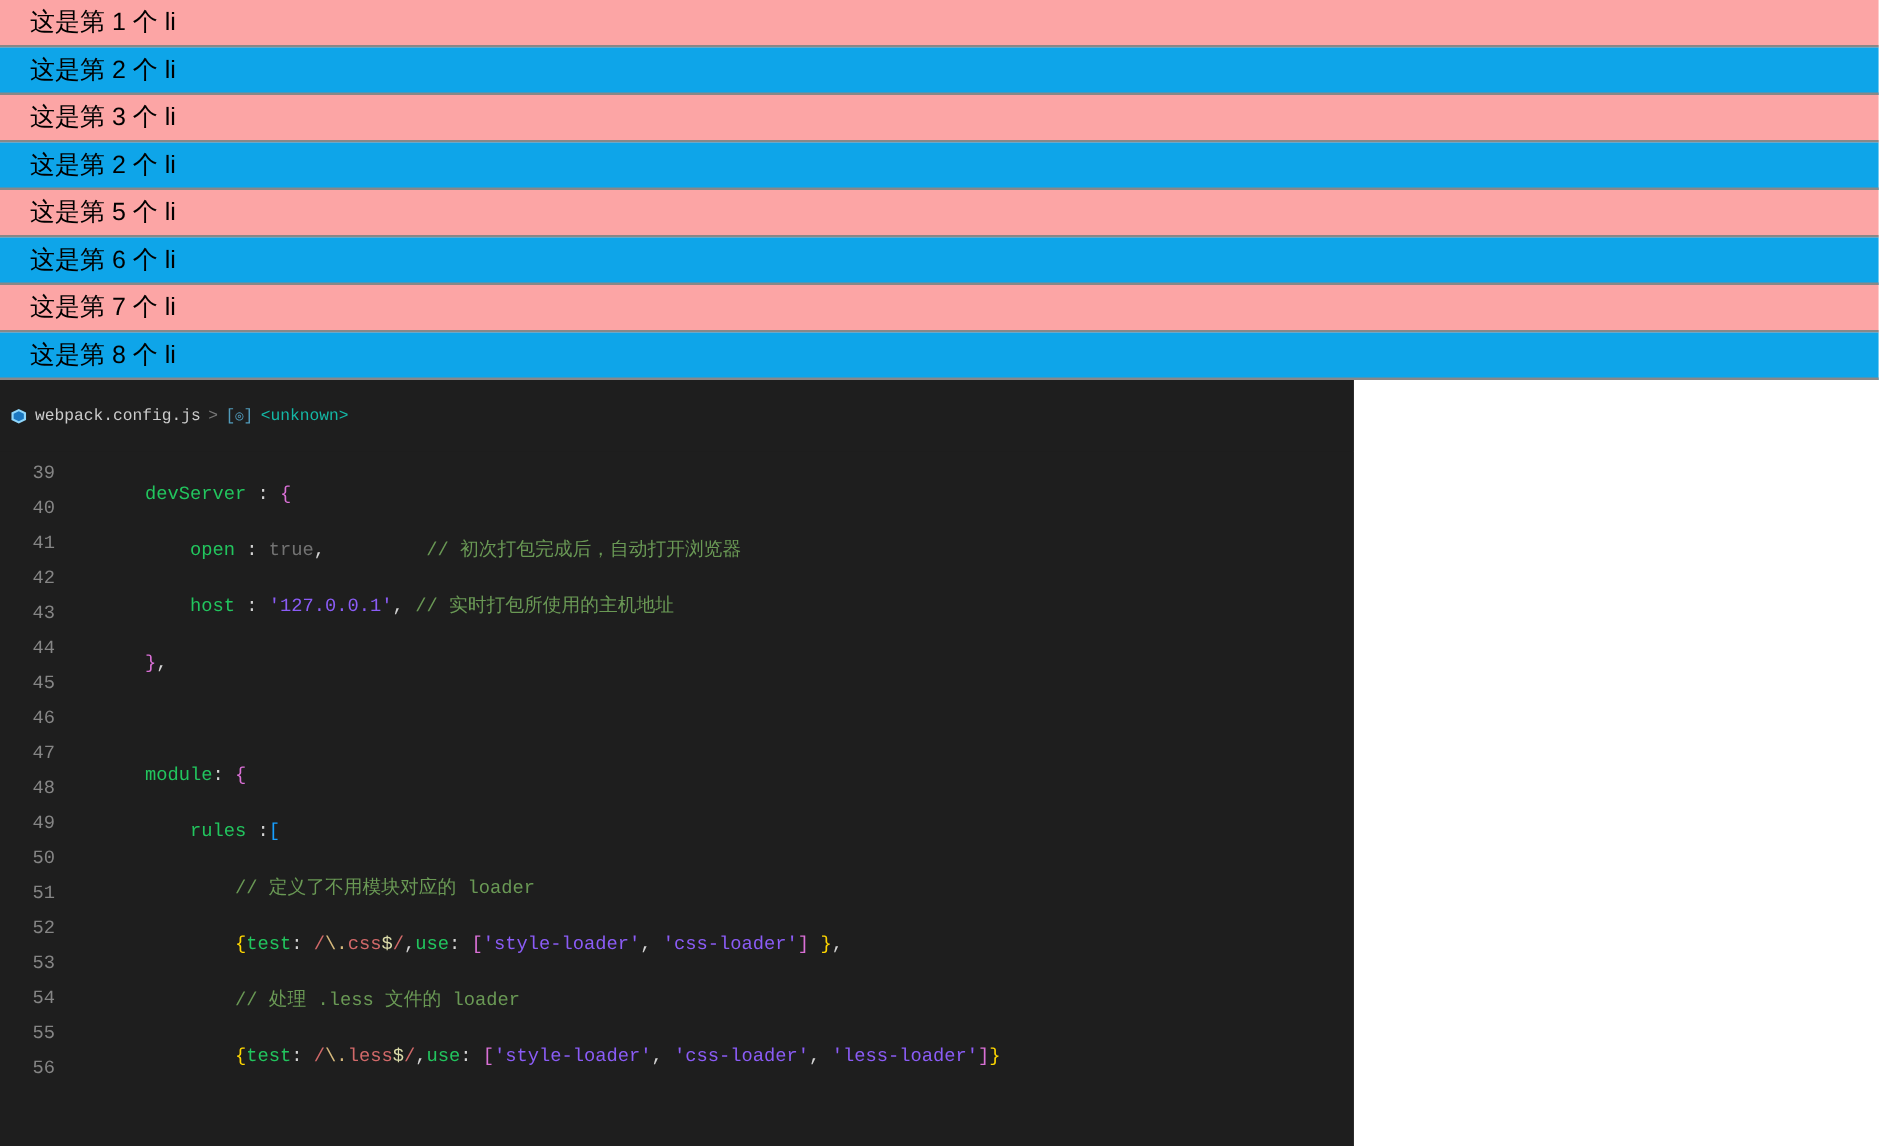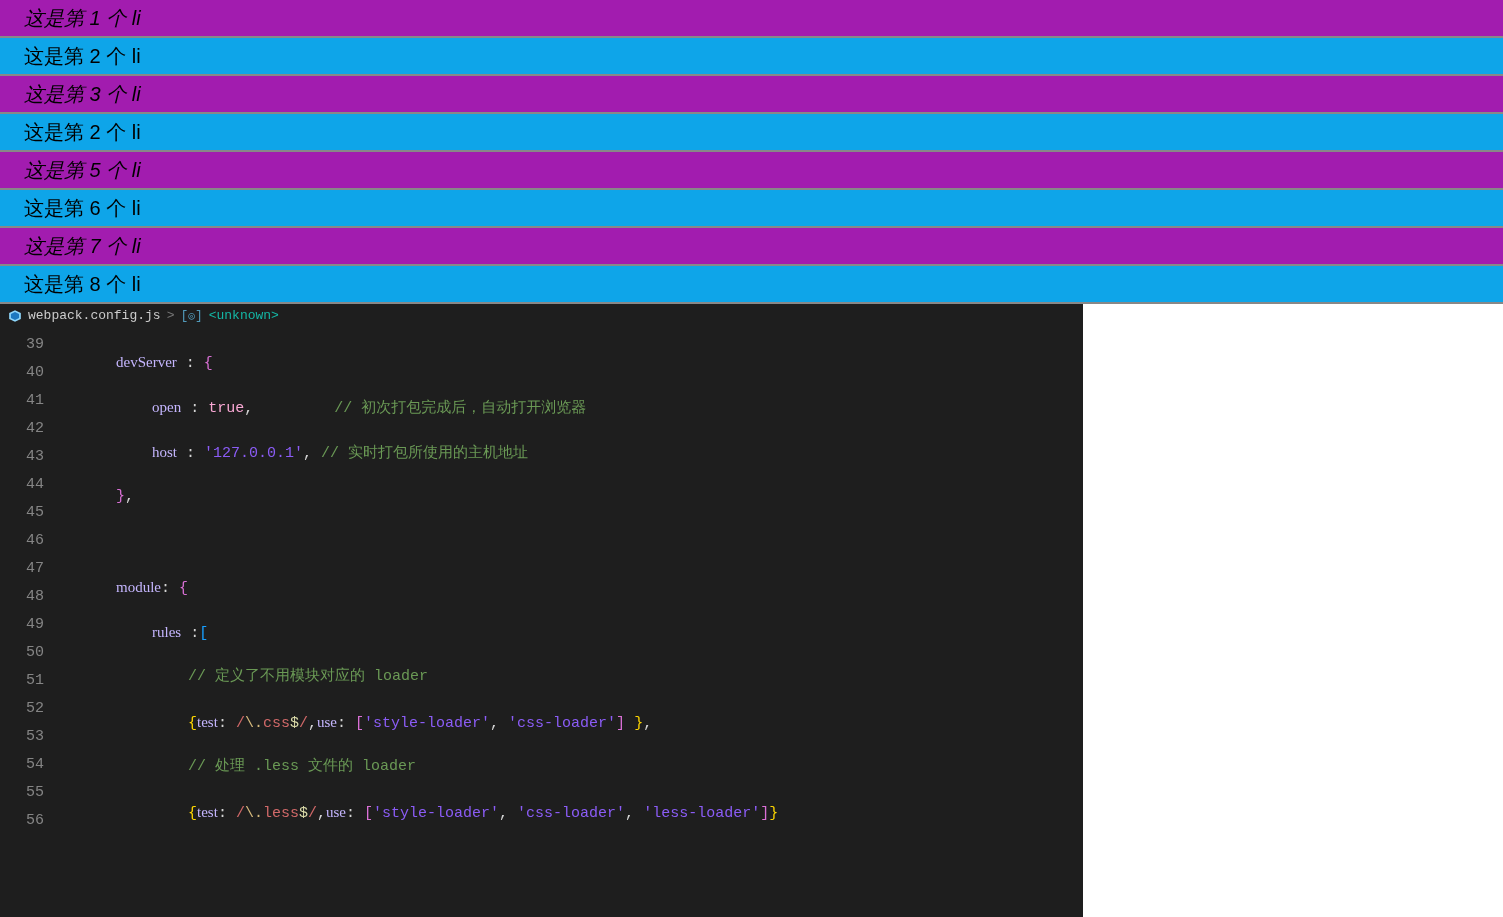--- a/index.html
+++ b/index.html
@@ -13,7 +13,7 @@
       color: #000;
       border-bottom: 2px solid #888;
     }
-    .browser-list li.odd { background: #a21caf; font-style: italic; }
+    .browser-list li.odd { background: #fca5a5; }
     .browser-list li.even { background: #0ea5e9; }
     
     .editor { 

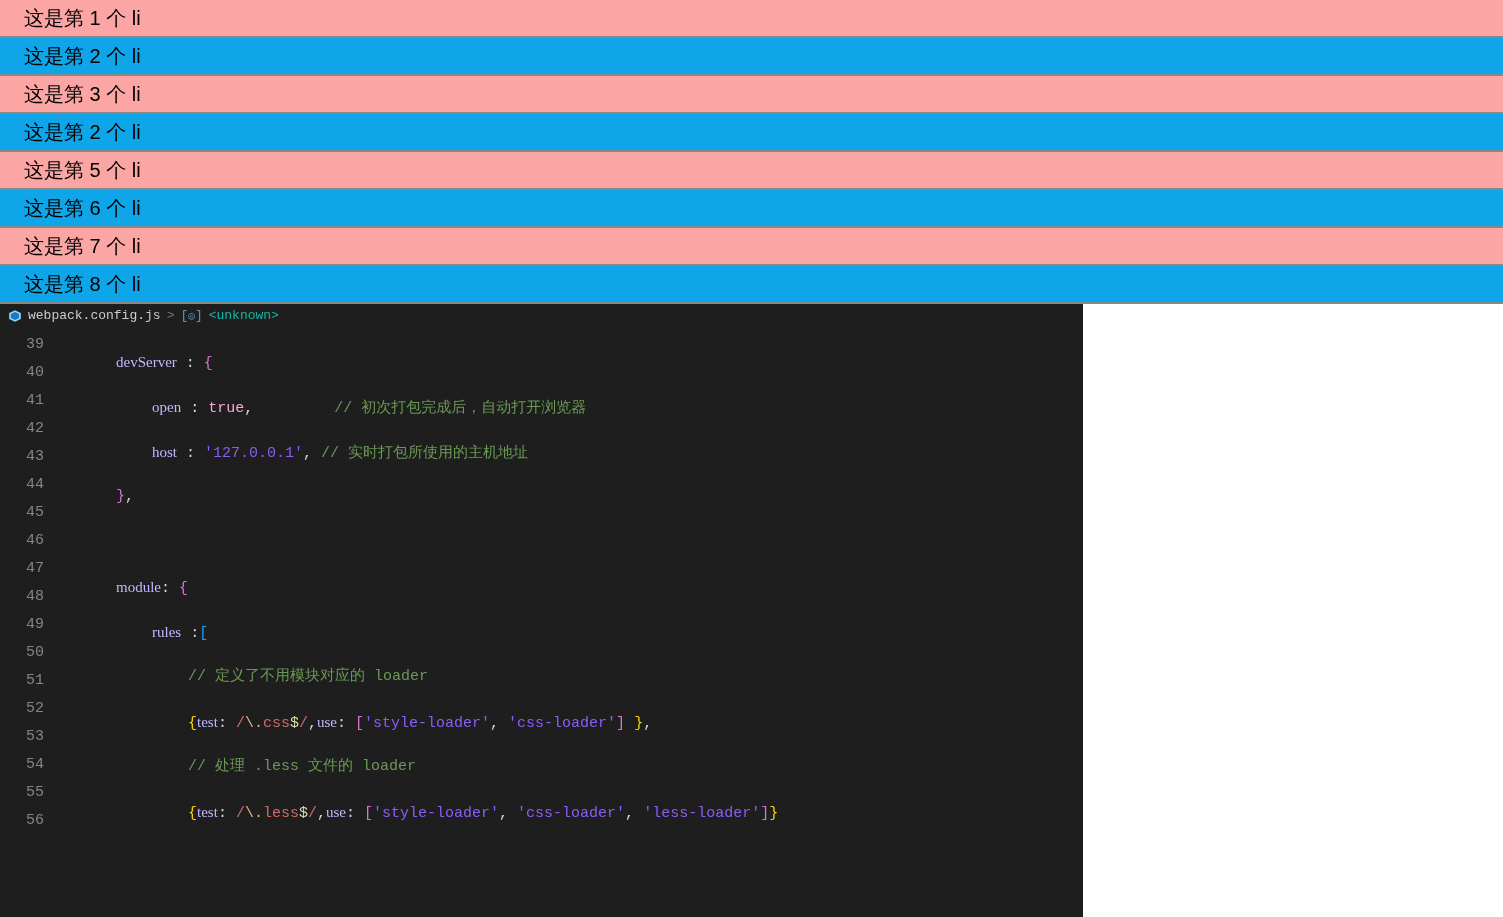--- a/index.html
+++ b/index.html
@@ -24,7 +24,7 @@
     }
     .breadcrumb { 
       background: #1e1e1e; 
-      padding: 4px 8px; 
+      padding: 21px 8px; 
       font-size: 13px; 
       color: #cccccc;
       display: flex;

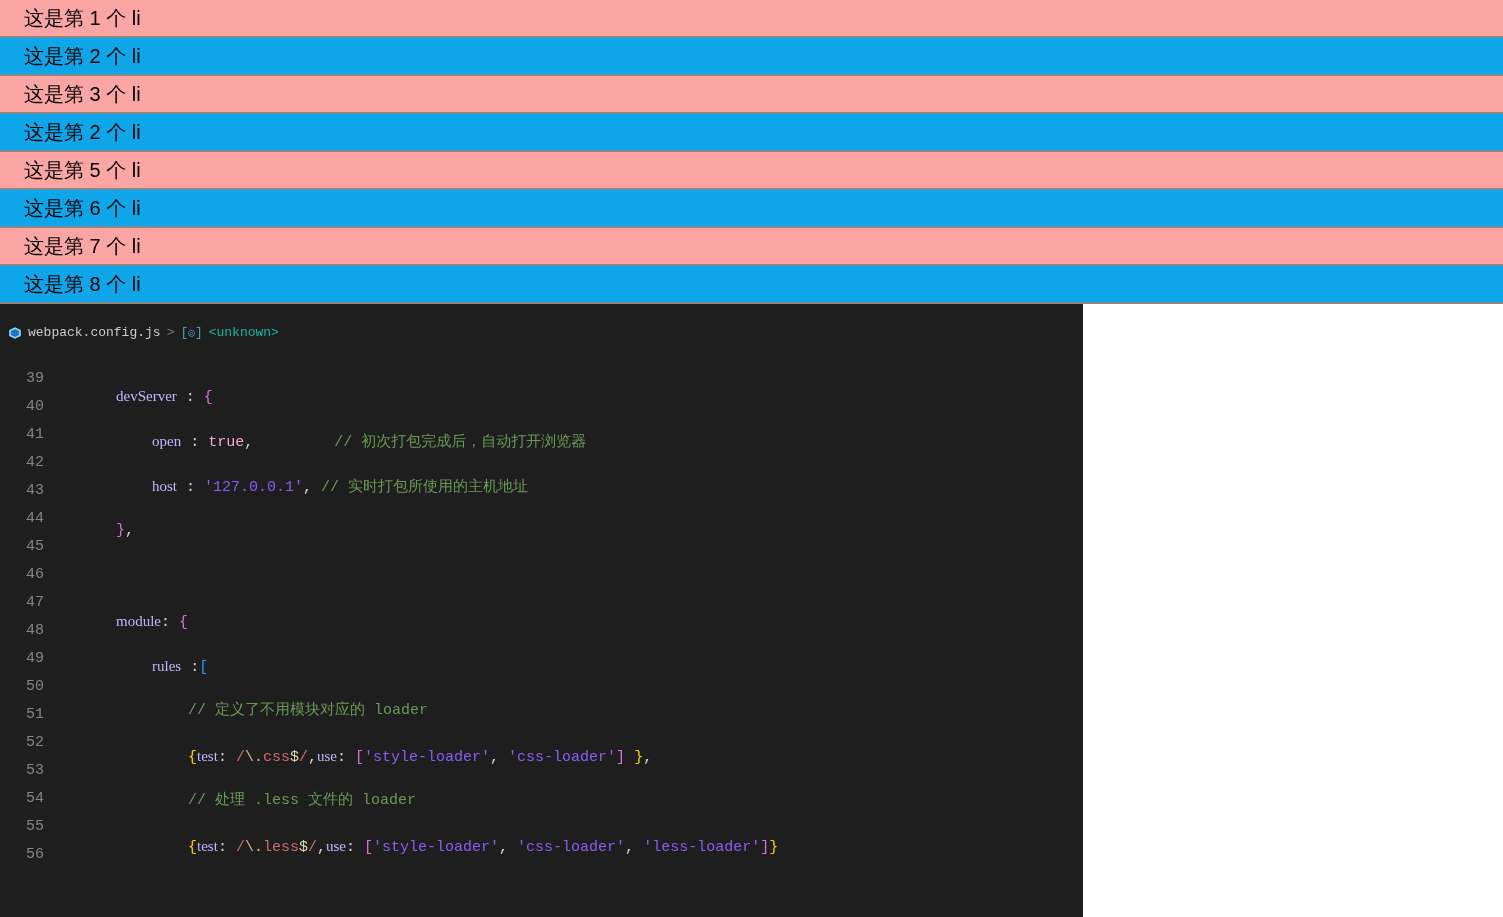--- a/index.html
+++ b/index.html
@@ -57,7 +57,7 @@
     }
     .code .line { line-height: 28px; height: 28px; }
     
-    .tk-prop   { color: #c4b5fd; font-family: Liberation Serif, serif; }
+    .tk-prop   { color: #22c55e; }
     .tk-punc   { color: #d4d4d4; }
     .tk-brace  { color: #ffd700; }
     .tk-brace2 { color: #da70d6; }

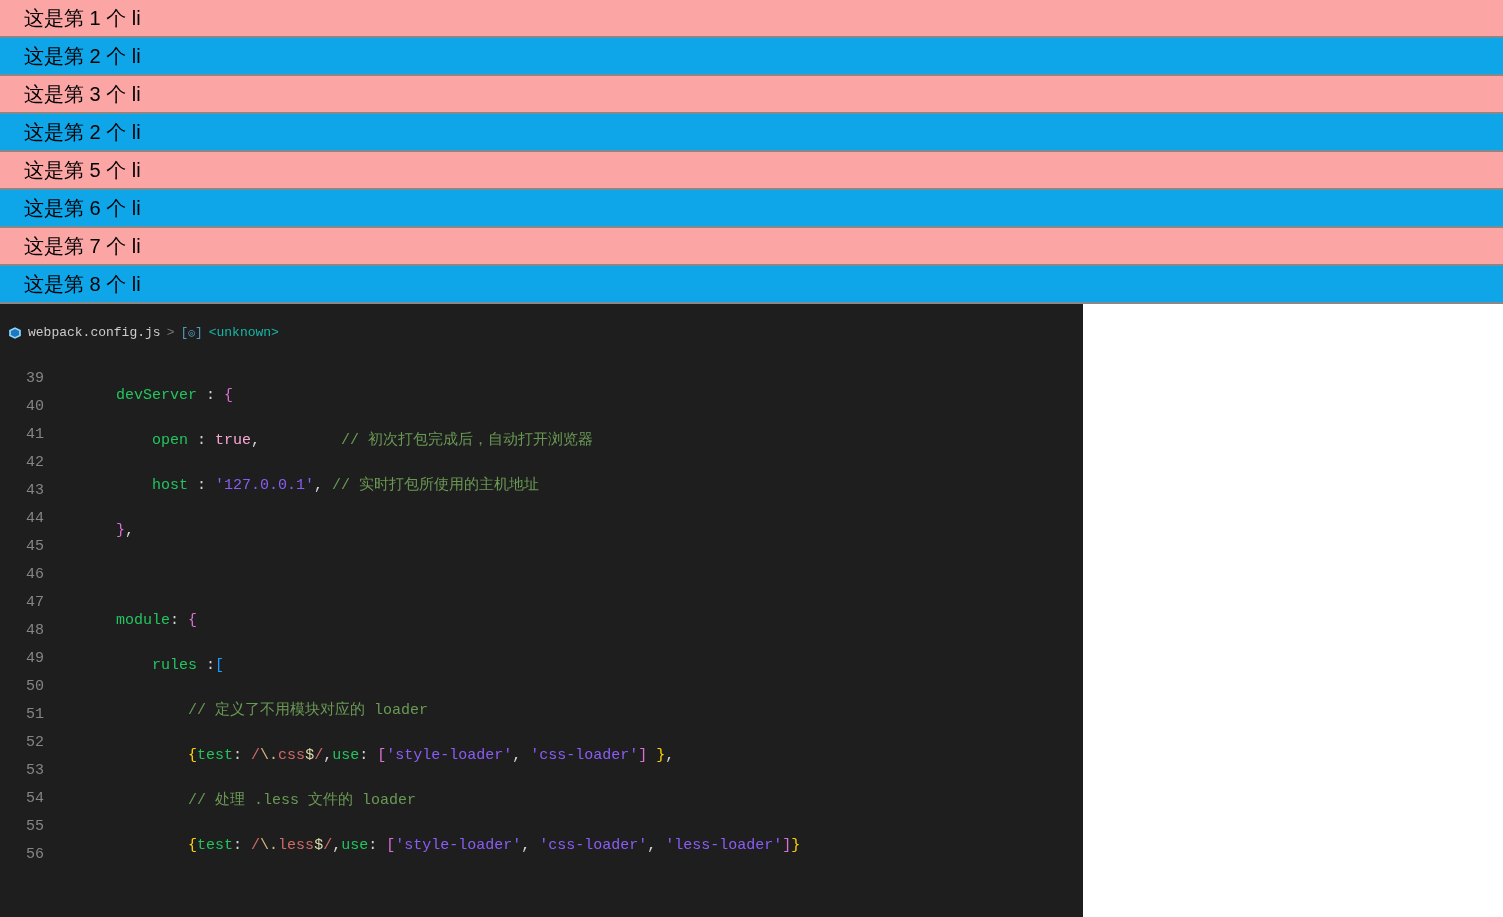--- a/index.html
+++ b/index.html
@@ -62,7 +62,7 @@
     .tk-brace  { color: #ffd700; }
     .tk-brace2 { color: #da70d6; }
     .tk-brace3 { color: #179fff; }
-    .tk-kw     { color: #f9a8d4; text-align: right; }
+    .tk-kw     { color: #737373; text-align: right; }
     .tk-str    { color: #8b5cf6; }
     .tk-num    { color: #b5cea8; }
     .tk-com    { color: #6a9955; text-align: center; }

